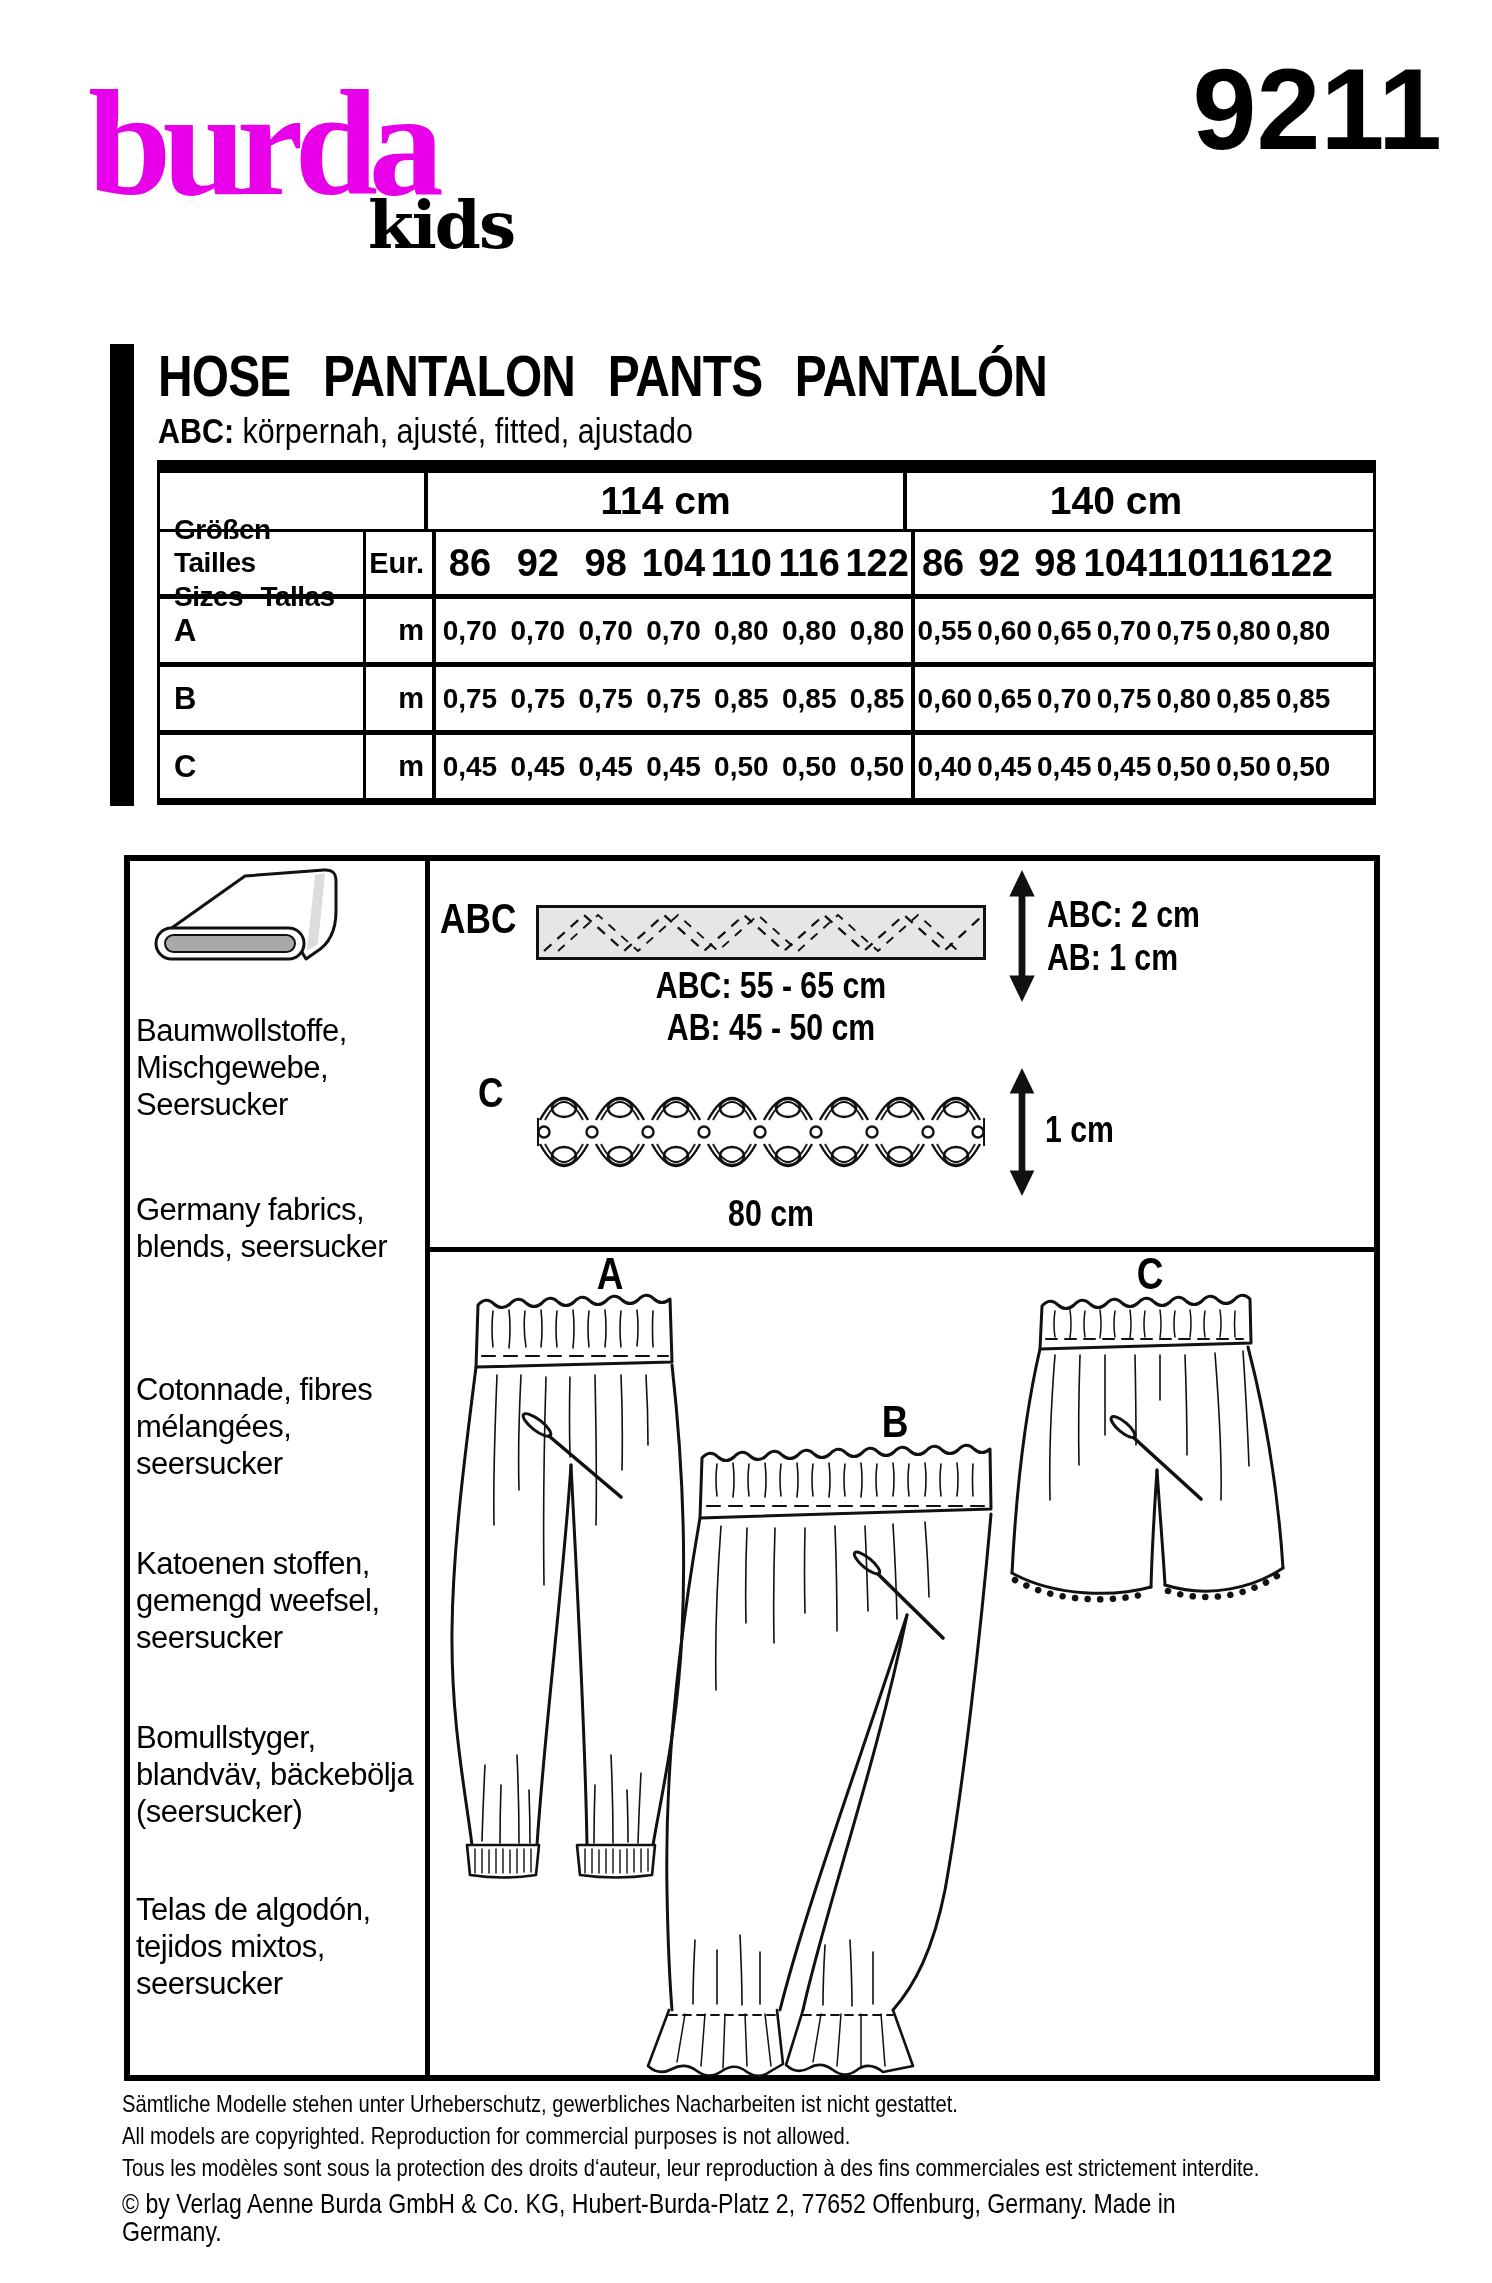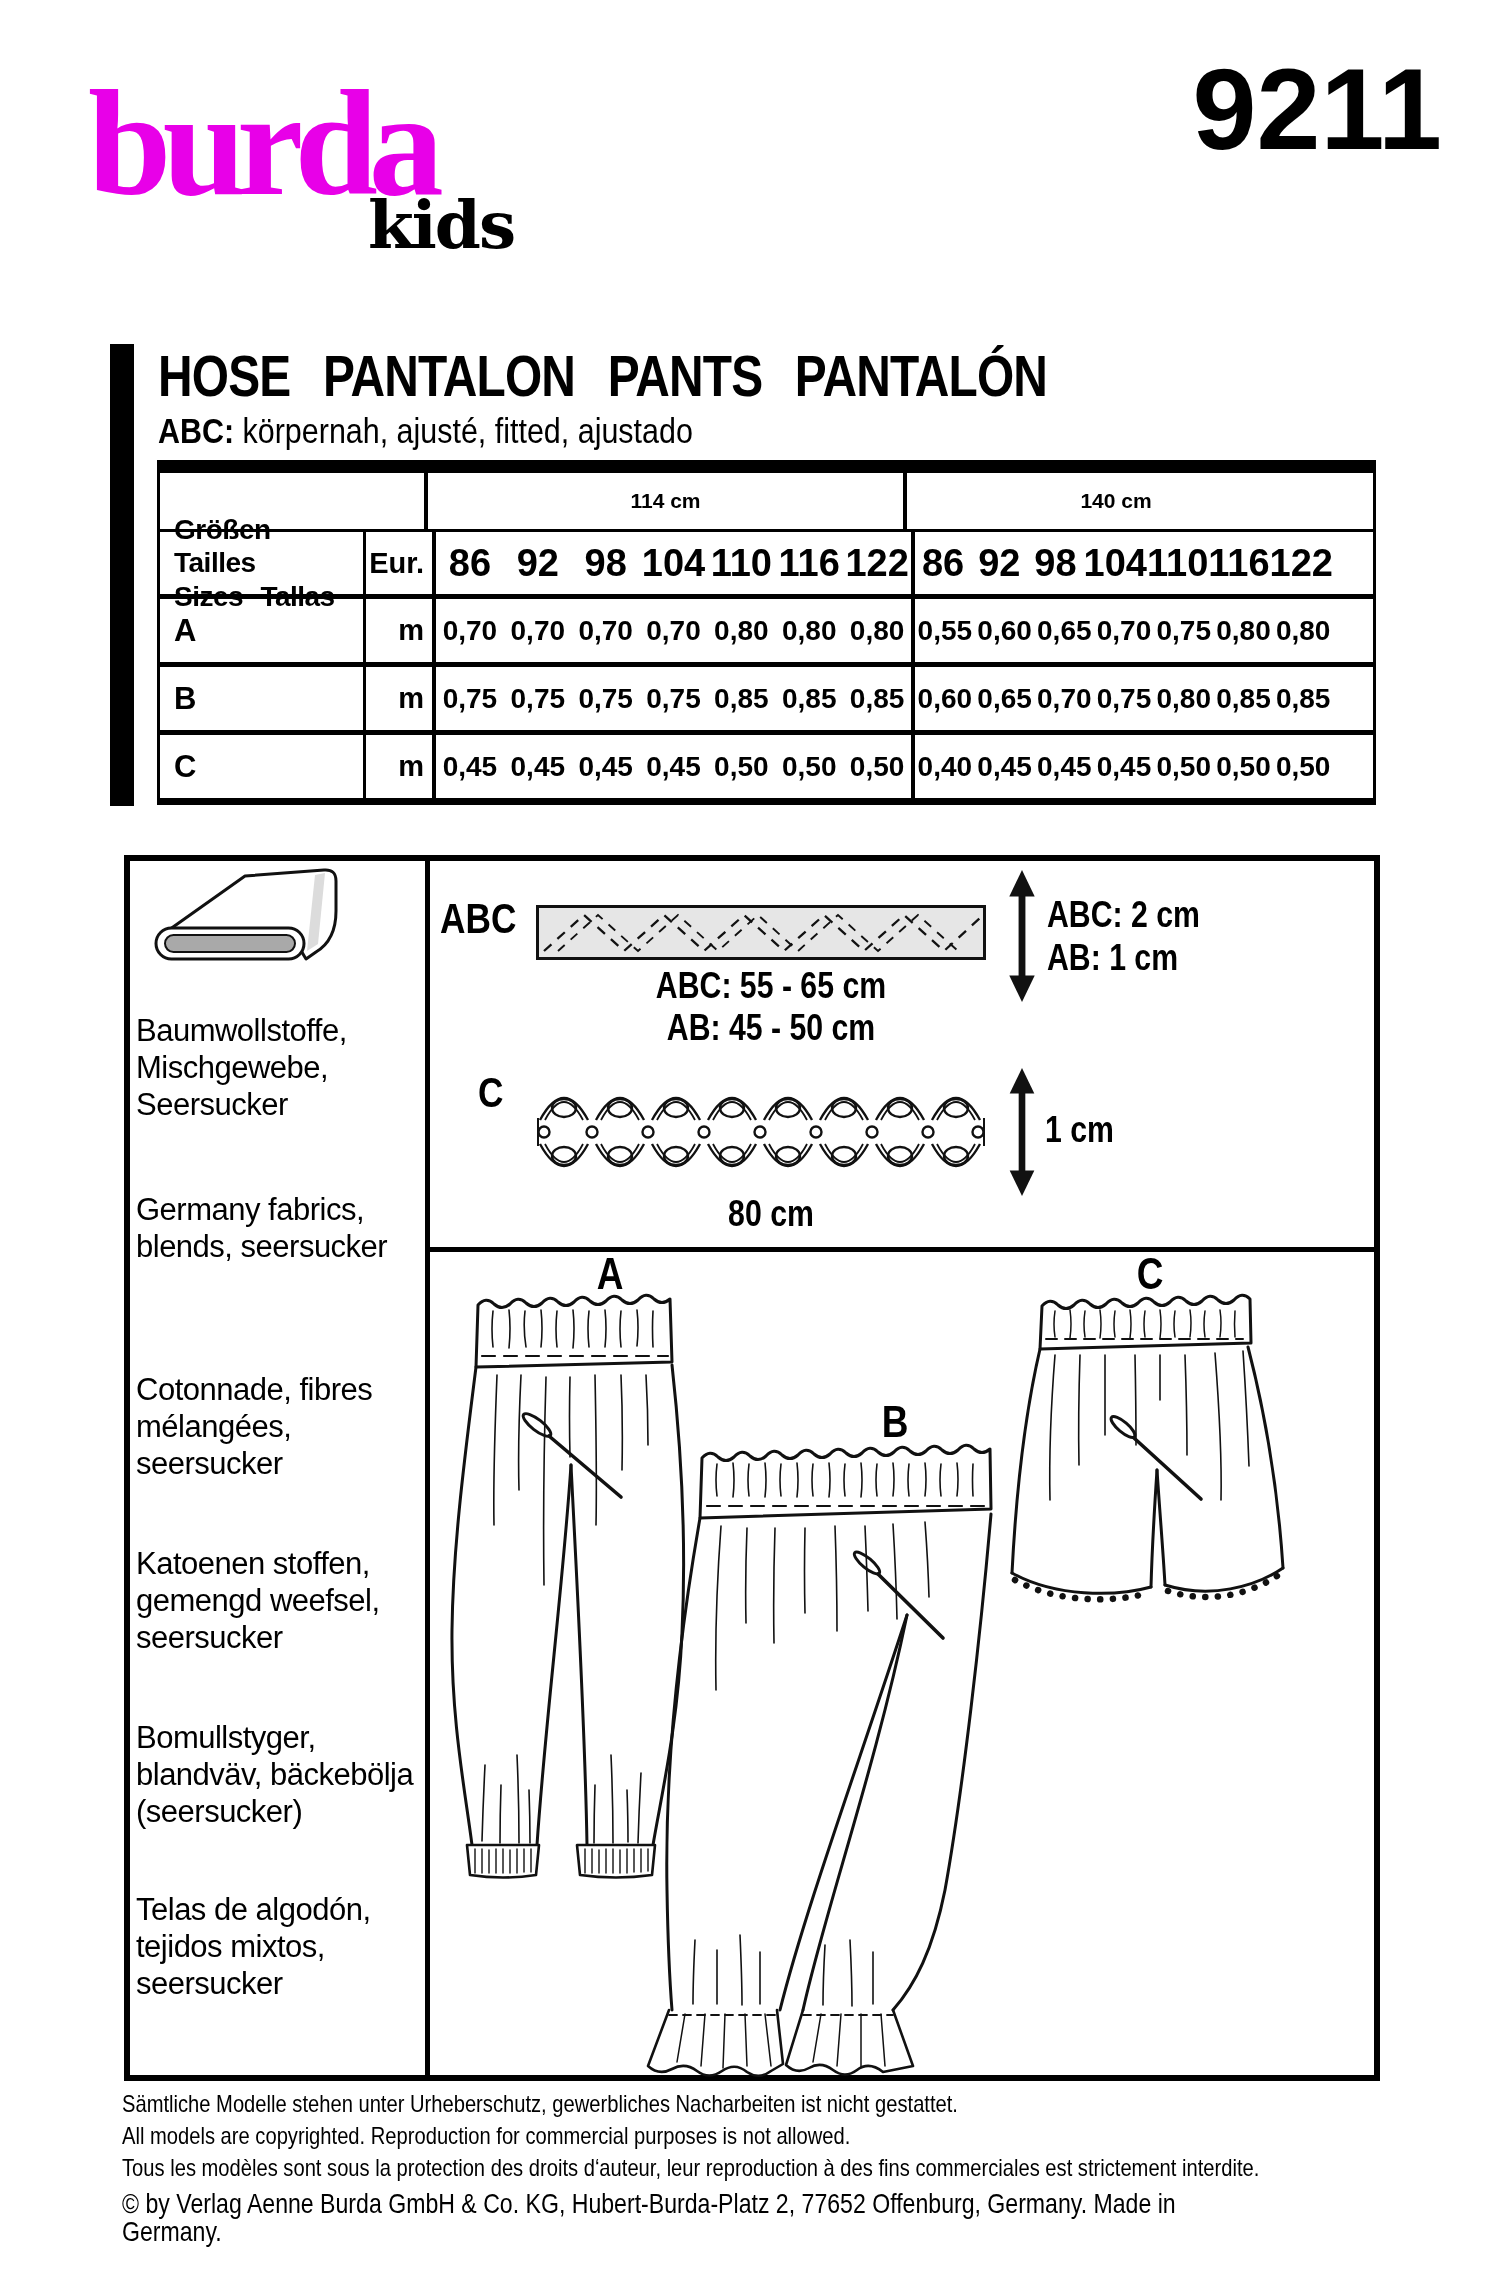--- a/index.html
+++ b/index.html
@@ -41,7 +41,7 @@
   .c-eur{width:69px;border-left:3px solid #000;display:flex;align-items:center;justify-content:flex-end;padding-right:8px;}
   .grp1{width:479px;border-left:4px solid #000;display:flex;align-items:center;}
   .grp2{width:422px;border-left:4px solid #000;display:flex;align-items:center;}
-  .grp-h{justify-content:center;font-size:21px;}
+  .grp-h{justify-content:center;font-size:39px;}
   .vc{flex:1;text-align:center;font-size:28px;}
   .szc{flex:1;text-align:center;font-size:38px;}
   .lbl-line{font-size:28px;line-height:1.18;word-spacing:10px;letter-spacing:-.5px;}

